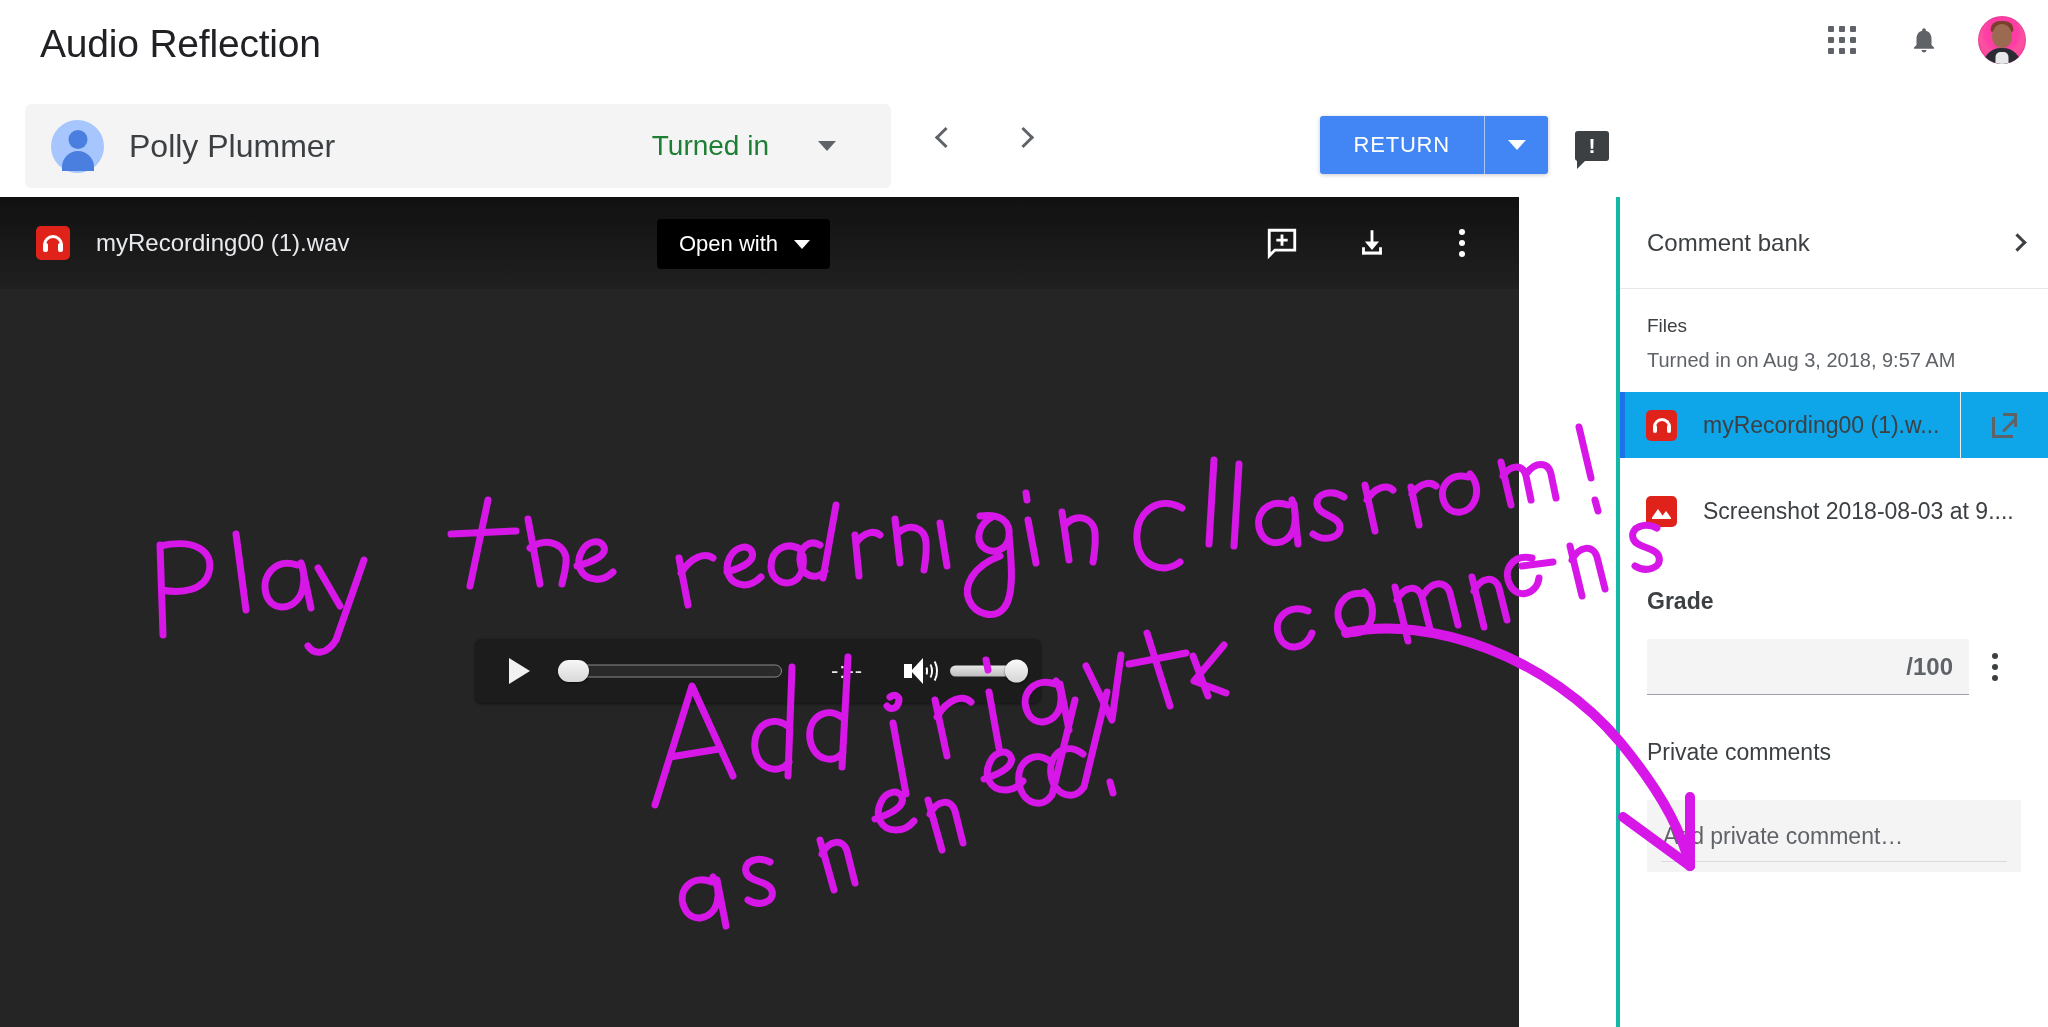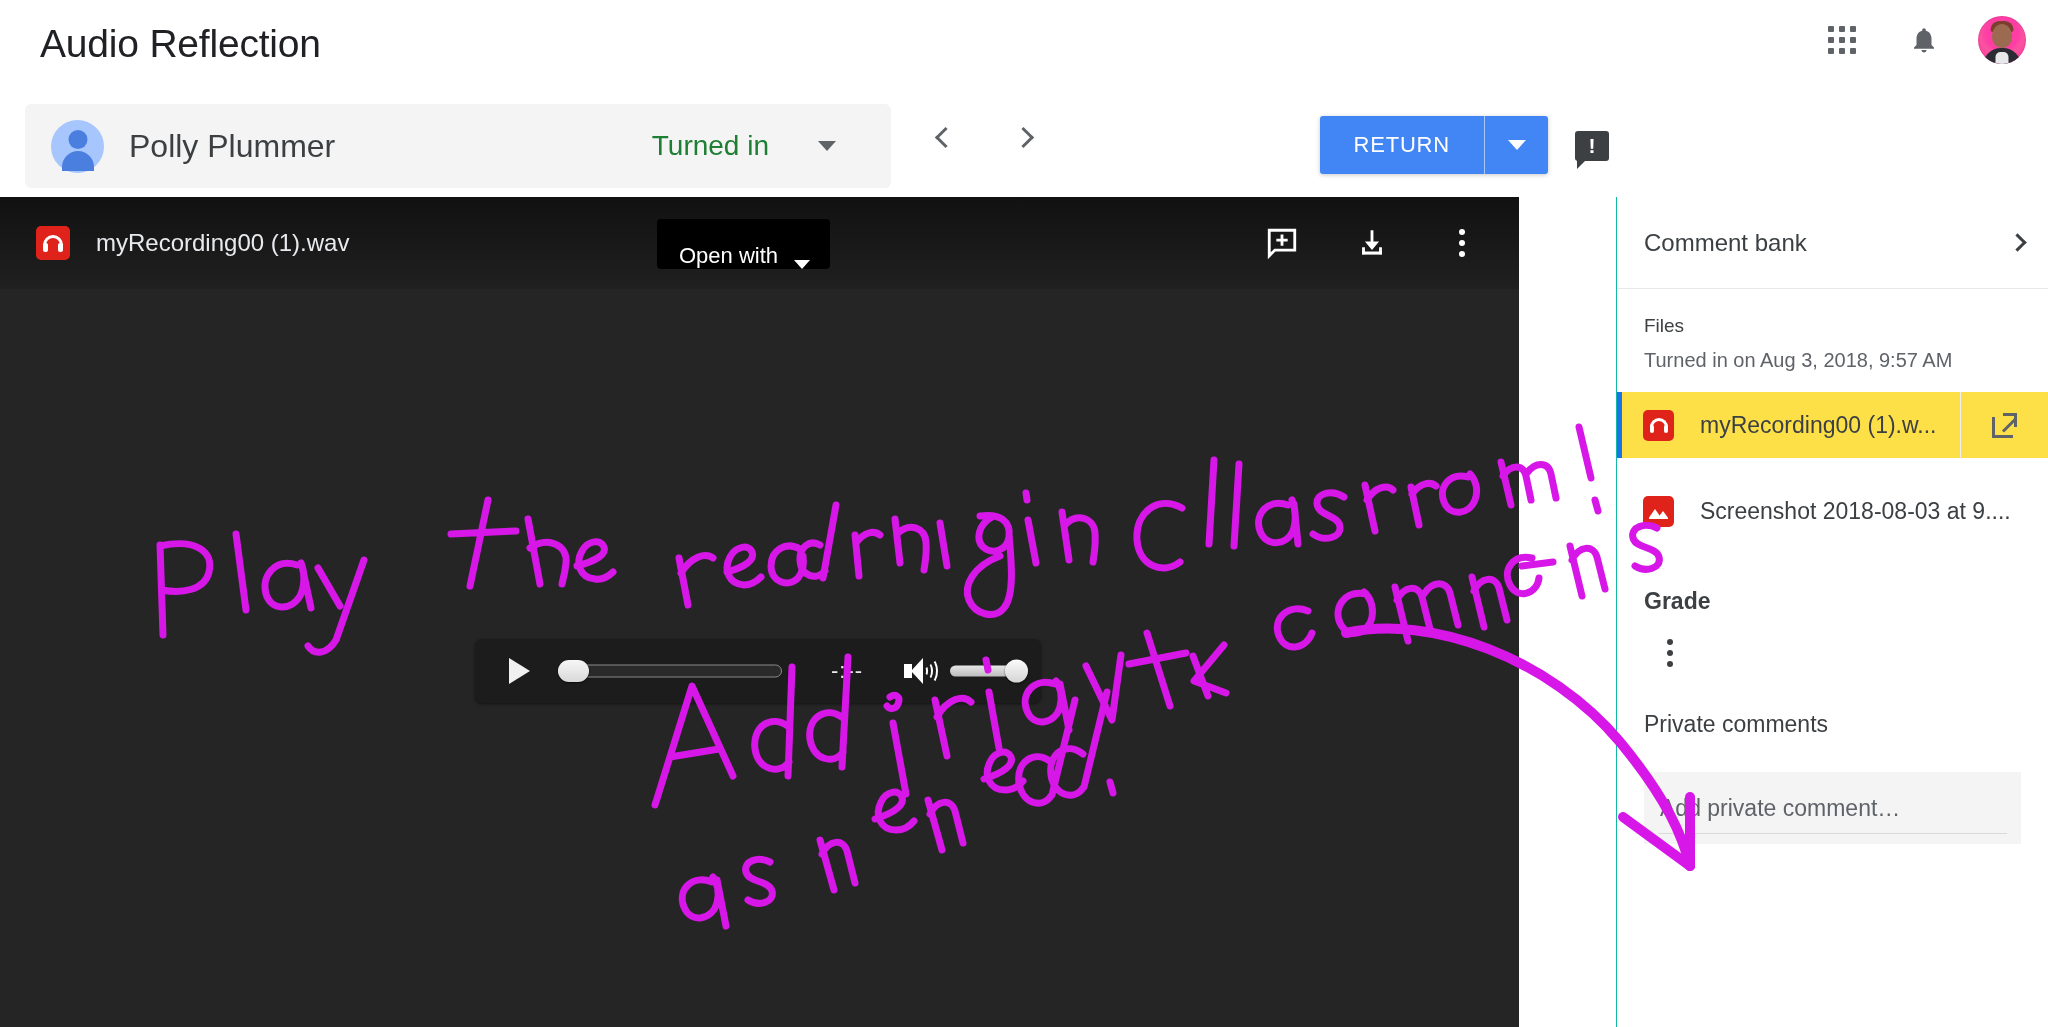--- a/index.html
+++ b/index.html
@@ -173,7 +173,7 @@
     position: absolute; left: 657px; top: 22px;
     background: #000; color: #fff; border: none; border-radius: 4px;
     height: 50px; padding: 0 20px 0 22px; cursor: pointer;
-    display: flex; align-items: flex-end; gap: 16px;
+    display: flex; align-items: center; gap: 16px;
     font-family: "Liberation Sans", sans-serif; font-size: 22px;
   }
   .open-with .tri {

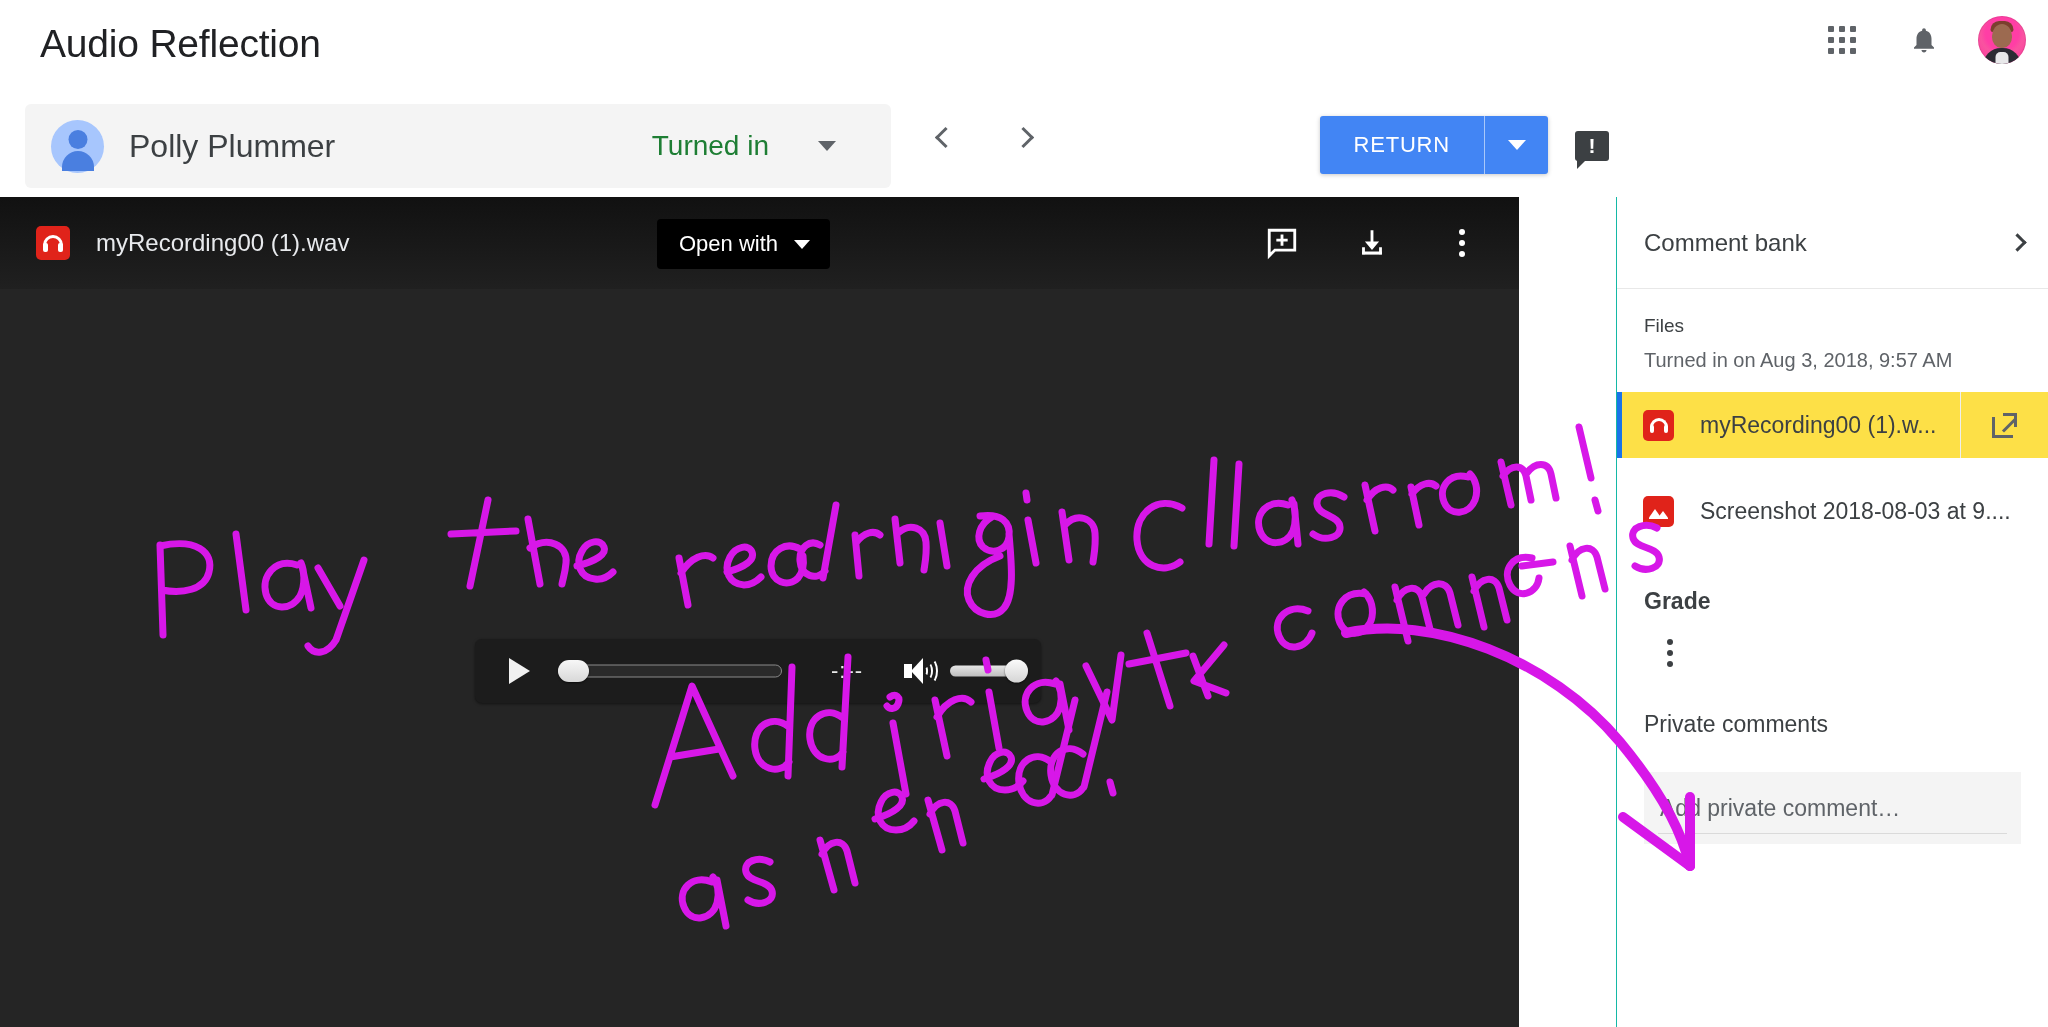--- a/index.html
+++ b/index.html
@@ -252,7 +252,7 @@
   
   .sidebar {
     position: absolute; left: 1616px; top: 197px; width: 432px; height: 830px;
-    background: #fff; border-left: 1px solid #14b8a6;
+    background: #fff; border-left: 4px solid #14b8a6;
   }
   .sb-comment-bank {
     height: 92px; border-bottom: 1px solid #e8e8e8;

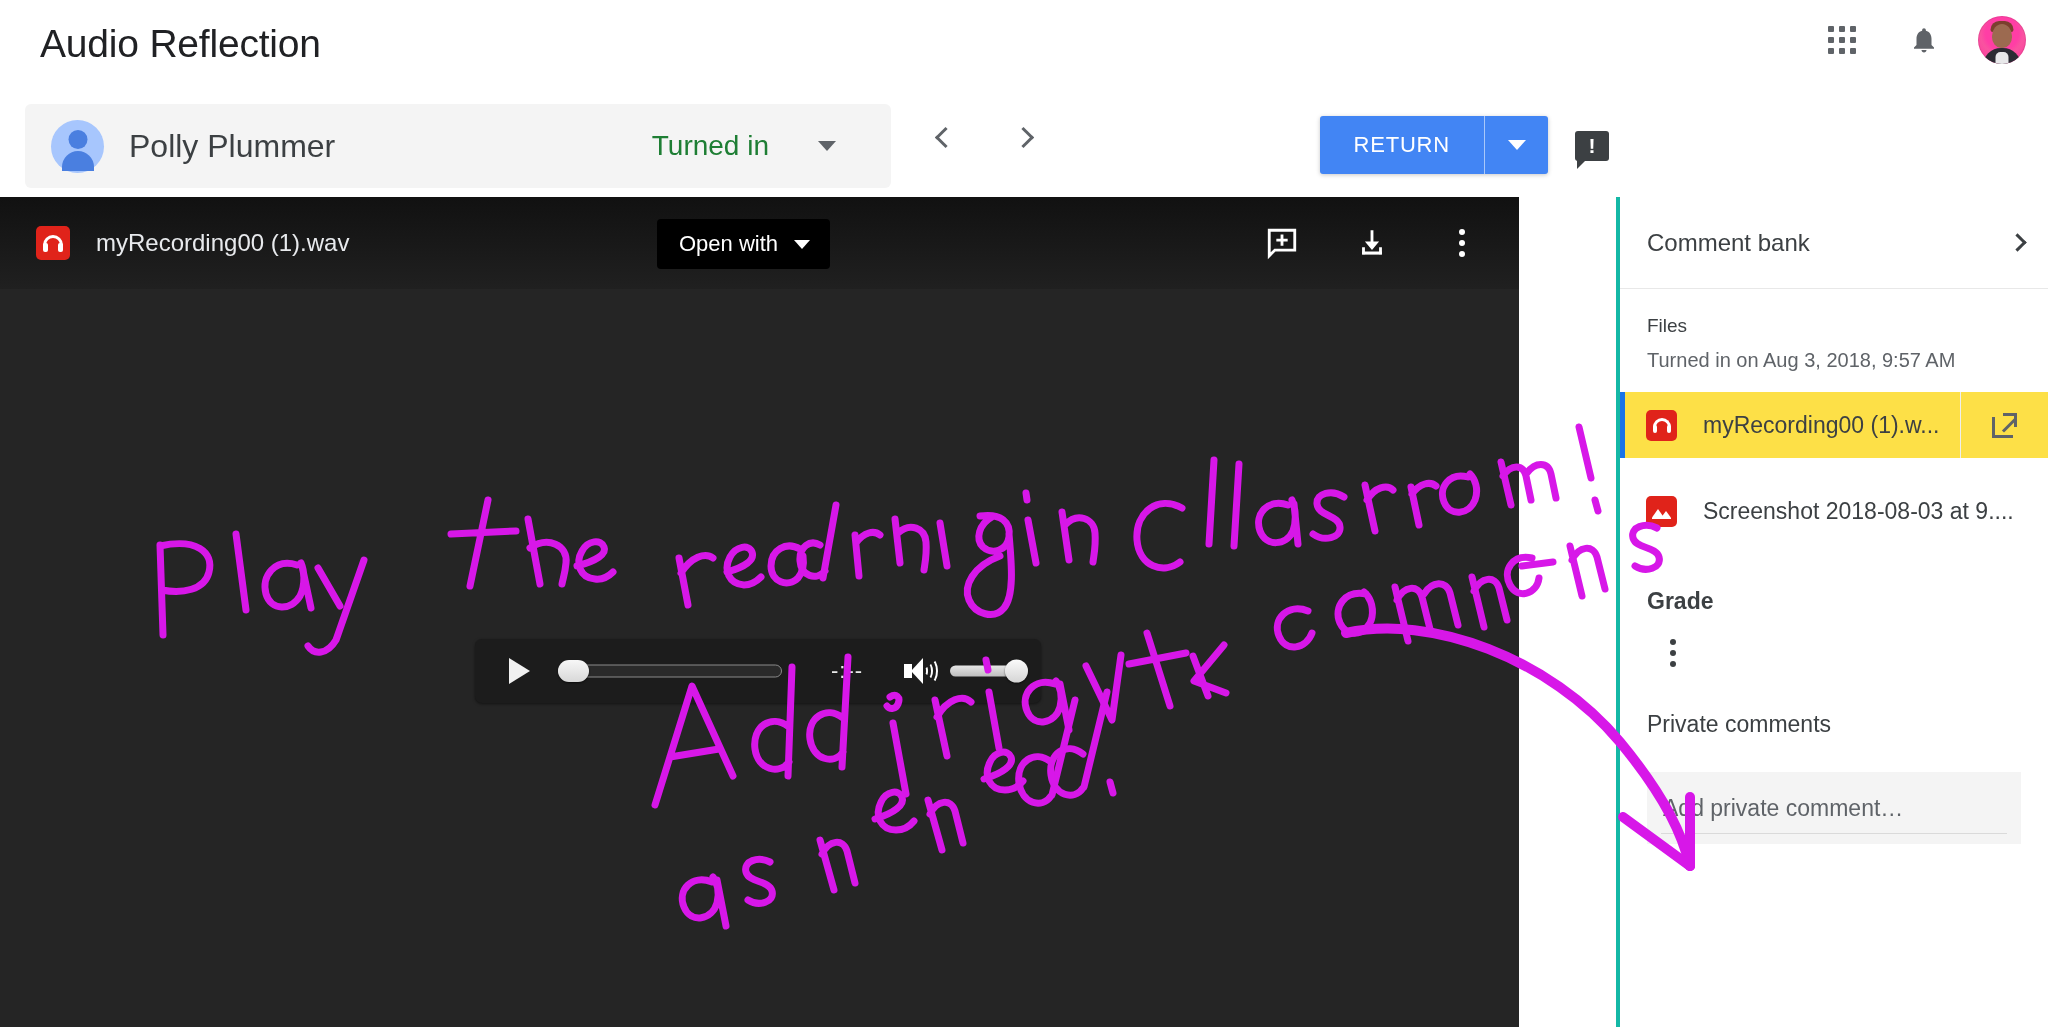--- a/index.html
+++ b/index.html
@@ -270,7 +270,7 @@
     margin-top: 20px; height: 66px; display: flex; align-items: center;
     position: relative; cursor: pointer;
   }
-  .file-row.selected { background: #fde047; align-items: center; }
+  .file-row.selected { background: #0ea5e9; align-items: center; }
   .file-row.selected:before {
     content: ""; position: absolute; left: 0; top: 0; width: 5px; height: 100%; background: #1a73e8;
   }

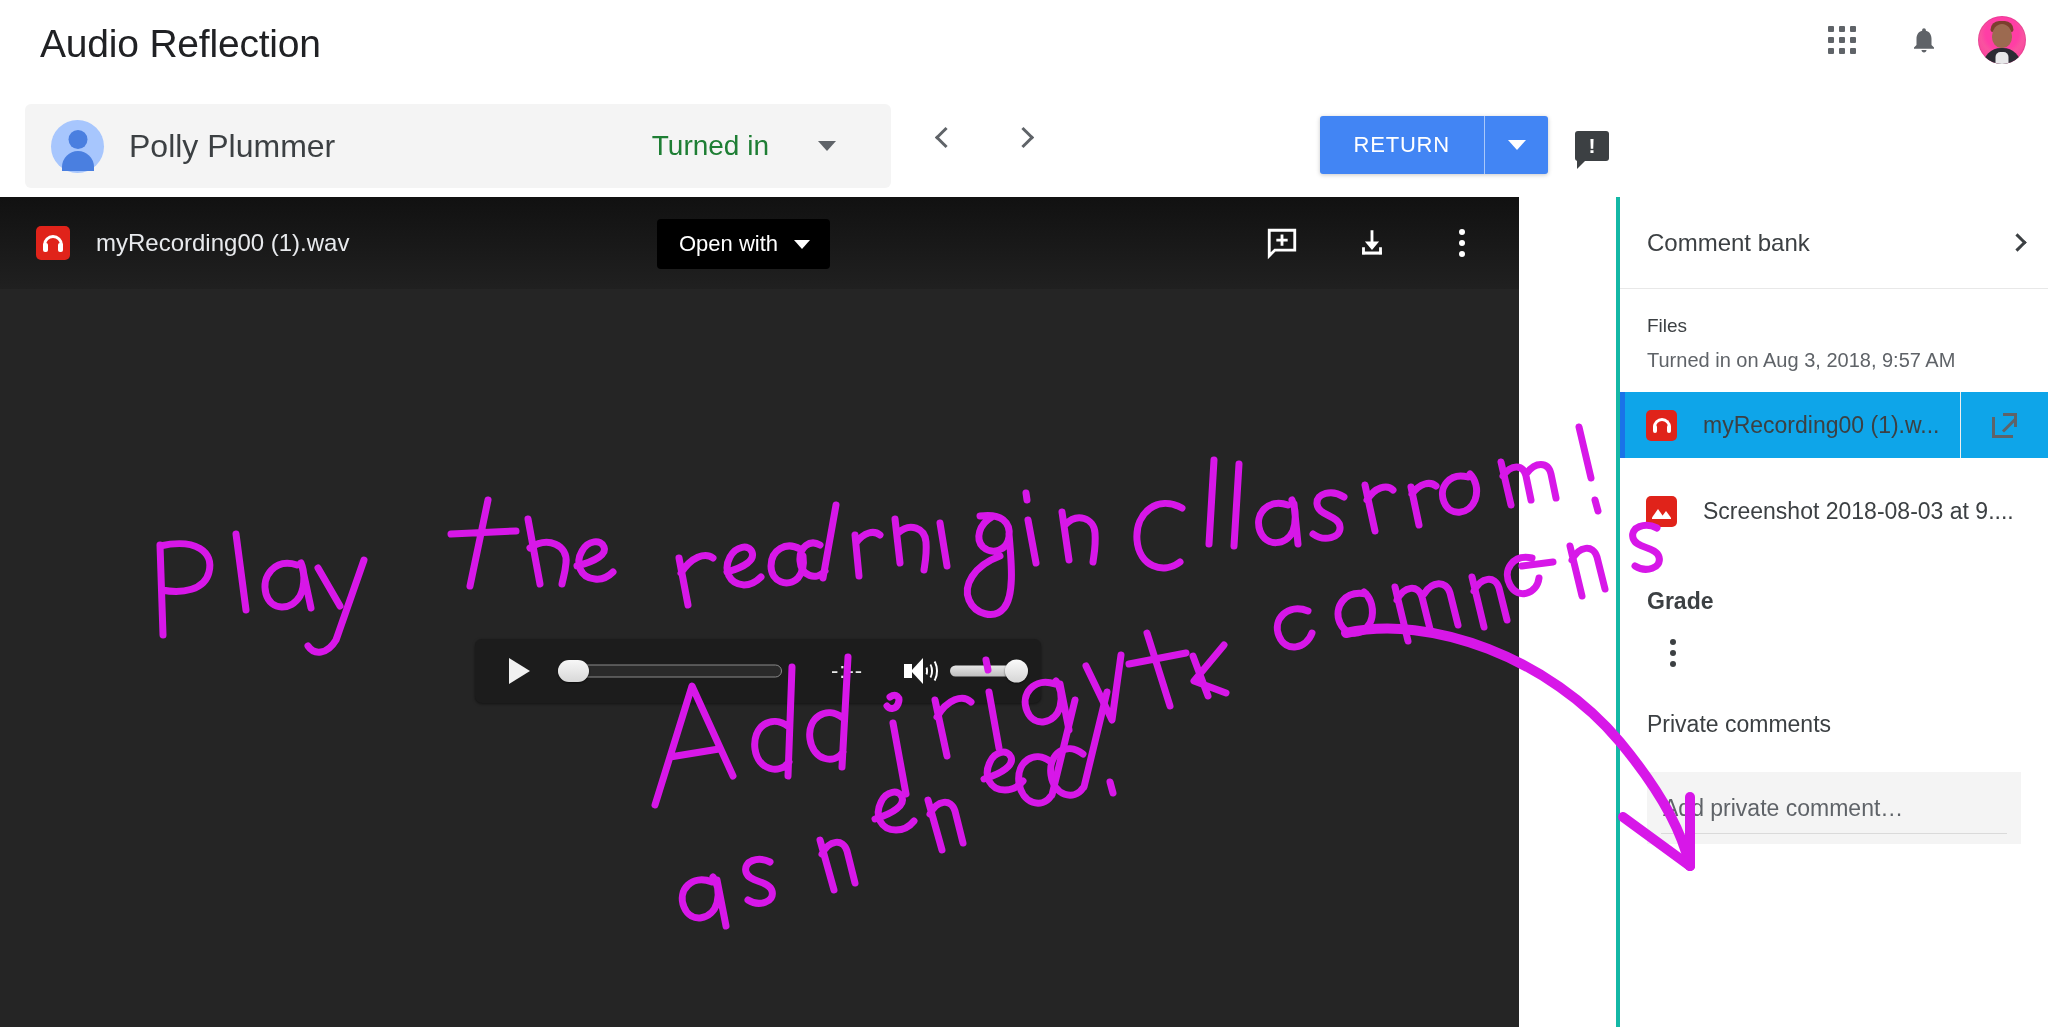--- a/index.html
+++ b/index.html
@@ -507,6 +507,9 @@
     <div class="sb-grade">
       <div class="grade-label">Grade</div>
       <div class="grade-row">
+        <div class="grade-input">
+          <span>/100</span>
+        </div>
         <div class="grade-kebab">
             <i></i>
             <i></i>

